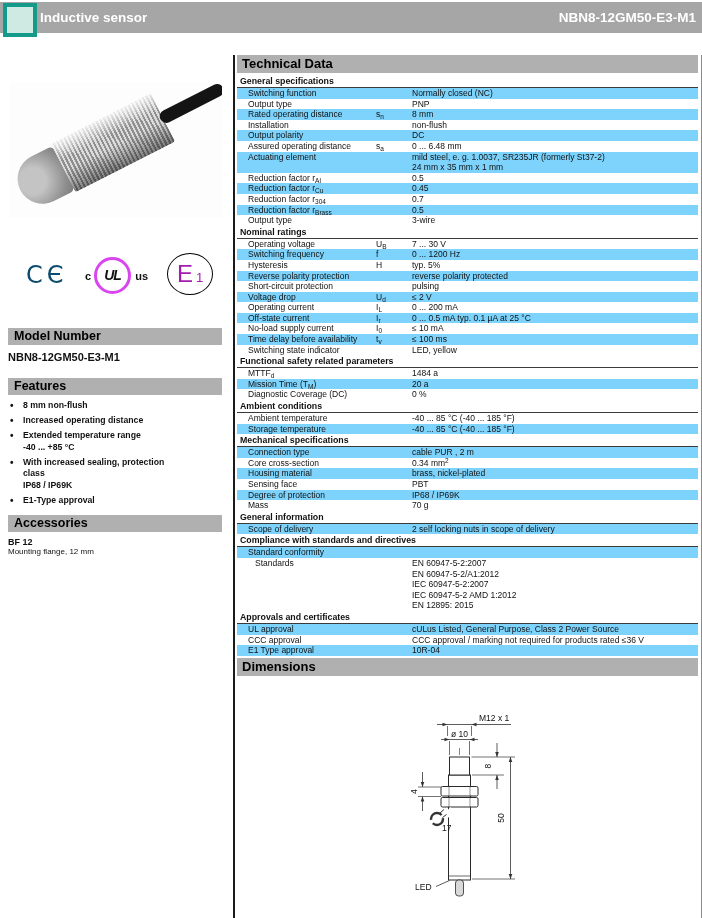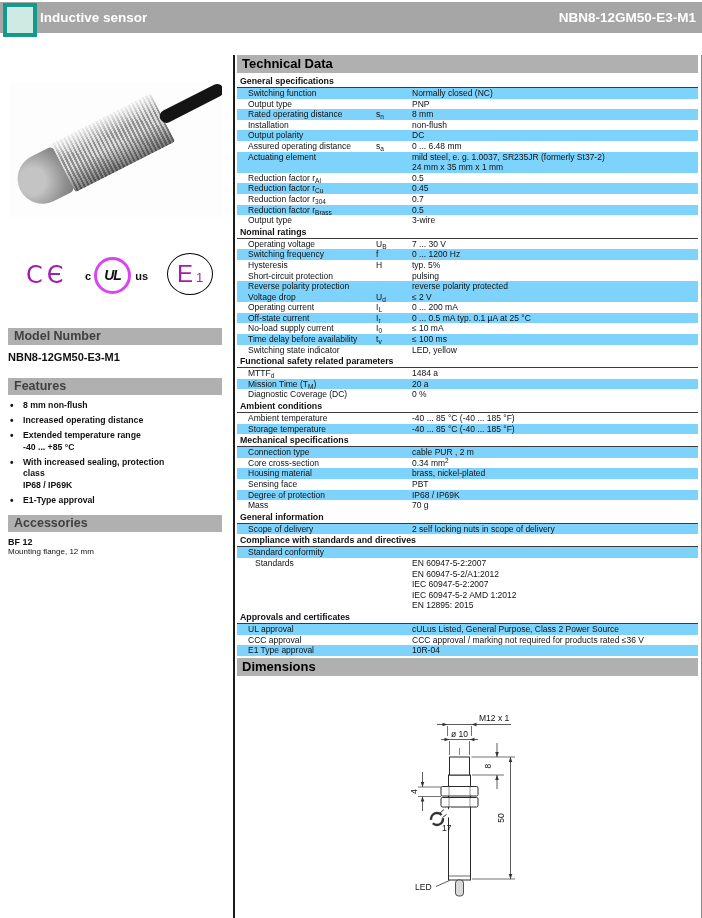--- a/index.html
+++ b/index.html
@@ -36,7 +36,7 @@
   .cable { width:70px; height:13px; flex:none; background:#141414; border-radius:7px; margin-left:-3px; }
 
   .marks { position:absolute; left:0; top:198px; width:233px; height:50px; }
-  .ce-mark { position:absolute; left:26px; top:8px; font-size:24px; letter-spacing:4px; color:#a21caf;
+  .ce-mark { position:absolute; left:26px; top:8px; font-size:24px; letter-spacing:4px; color:#0c4a6e;
              font-family:"DejaVu Sans", sans-serif; }
   .ul-mark { position:absolute; left:94px; top:4px; width:37px; height:37px; }
   .ul-circle { display:block; width:37px; height:37px; border:3px solid #d946ef; border-radius:50%;

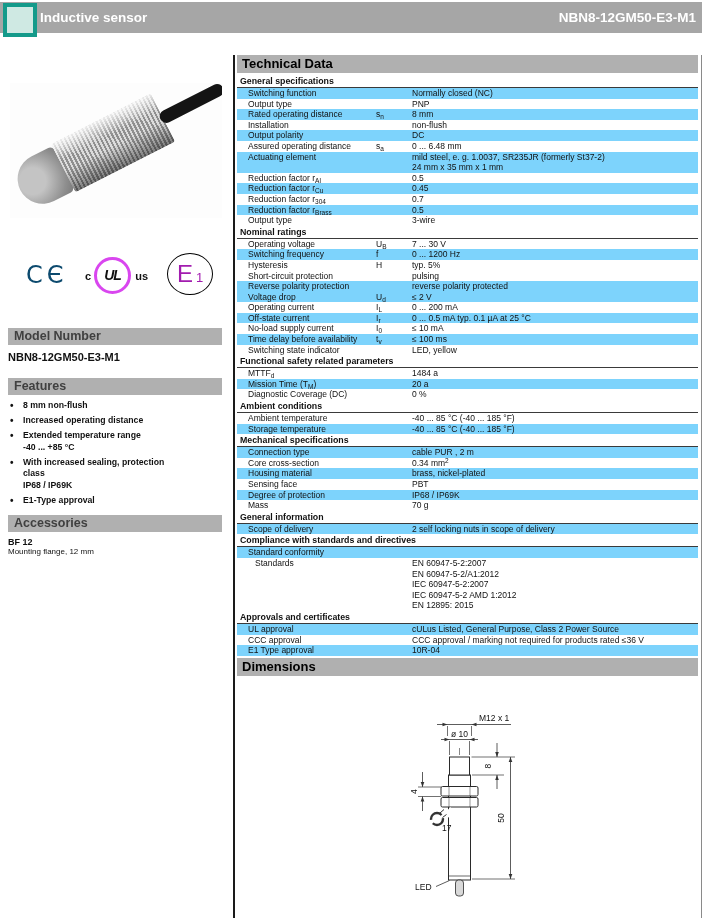--- a/index.html
+++ b/index.html
@@ -257,18 +257,18 @@
             <div>typ. 5%</div>
           </div>
         </div>
+        <div class="trow shade">
+          <div class="c-label">Reverse polarity protection</div>
+          <div class="c-sym"></div>
+          <div class="c-val">
+            <div>reverse polarity protected</div>
+          </div>
+        </div>
         <div class="trow">
           <div class="c-label">Short-circuit protection</div>
           <div class="c-sym"></div>
           <div class="c-val">
             <div>pulsing</div>
-          </div>
-        </div>
-        <div class="trow shade">
-          <div class="c-label">Reverse polarity protection</div>
-          <div class="c-sym"></div>
-          <div class="c-val">
-            <div>reverse polarity protected</div>
           </div>
         </div>
         <div class="trow shade">

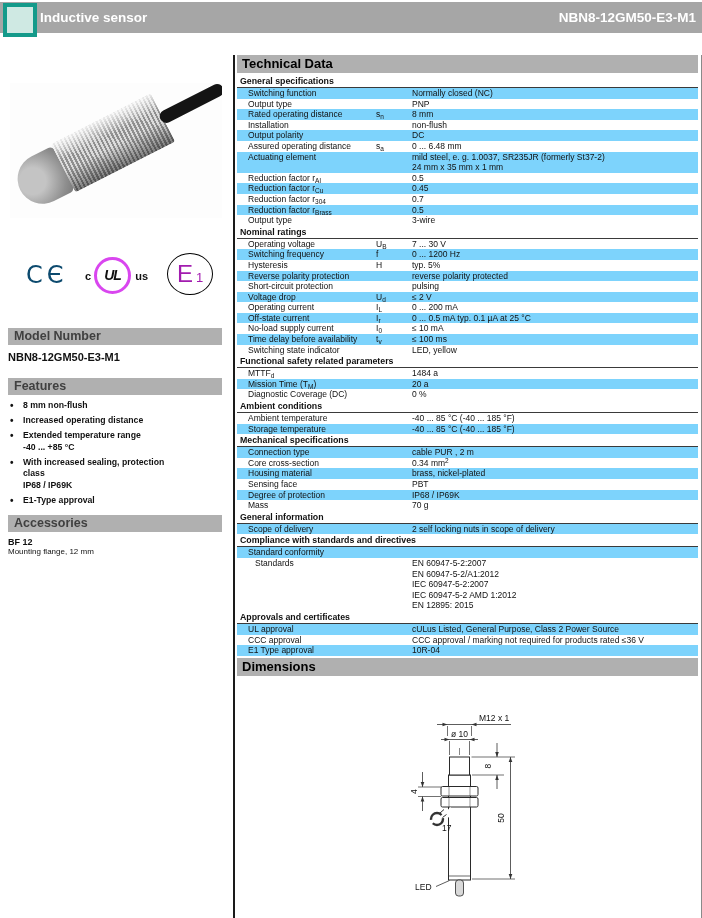--- a/index.html
+++ b/index.html
@@ -50,7 +50,7 @@
   .e1-1 { font-size:13px; margin-left:3px; }
 
   .bar { position:absolute; left:8px; width:214px; height:17px; background:#b0b0b0;
-         font-weight:bold; font-size:12.5px; line-height:17px; padding-left:6px; color:#404040; }
+         font-weight:bold; font-size:12.5px; line-height:17px; padding-left:6px; color:#000000; }
   .bar-model { top:273px; } .bar-features { top:323px; } .bar-acc { top:460px; }
   .model-no { position:absolute; left:8px; top:296px; font-weight:bold; font-size:11px; }
   .features { position:absolute; left:8px; top:345px; width:216px; margin:0; padding:0; list-style:none; }

